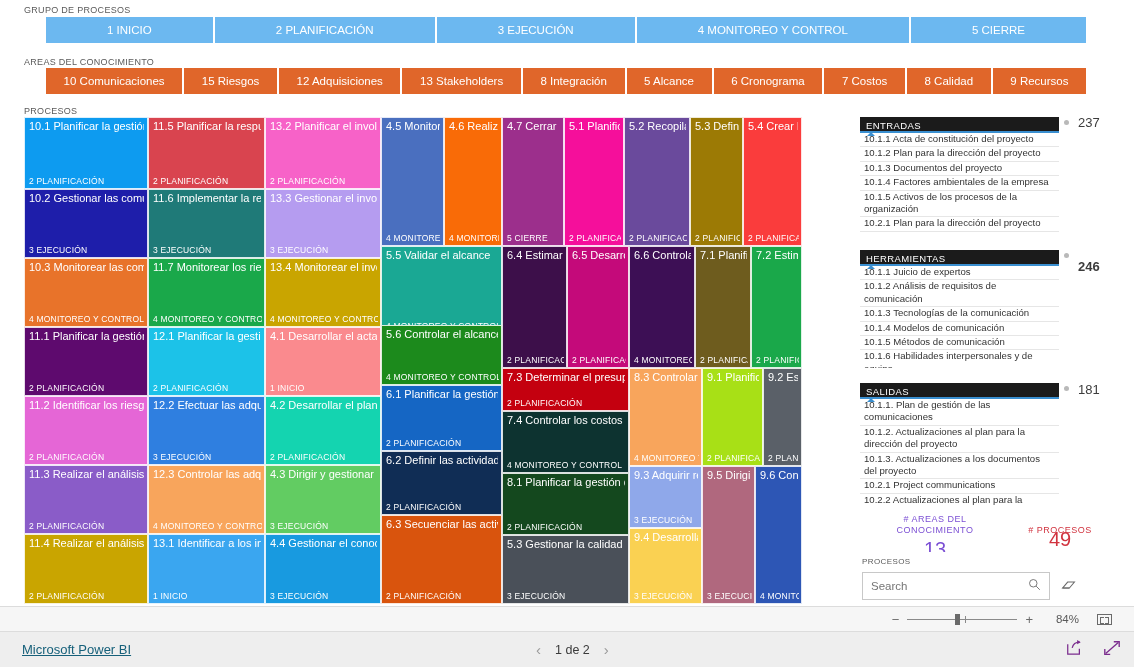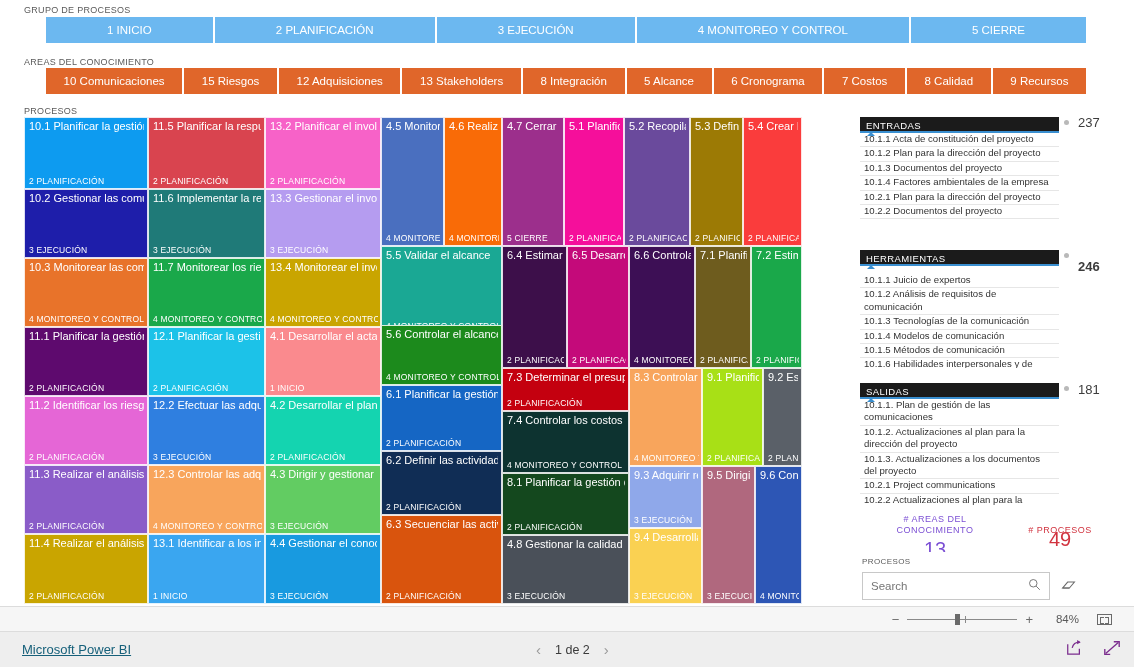--- a/index.html
+++ b/index.html
@@ -448,6 +448,7 @@
         <div class="list-row">10.1.2 Plan para la dirección del proyecto</div>
         <div class="list-row">10.1.3 Documentos del proyecto</div>
         <div class="list-row">10.1.4 Factores ambientales de la empresa</div>
+        <div class="list-row">10.1.5 Activos de los procesos de la organización</div>
         <div class="list-row">10.2.1 Plan para la dirección del proyecto</div>
         <div class="list-row">10.2.2 Documentos del proyecto</div>
       </div>

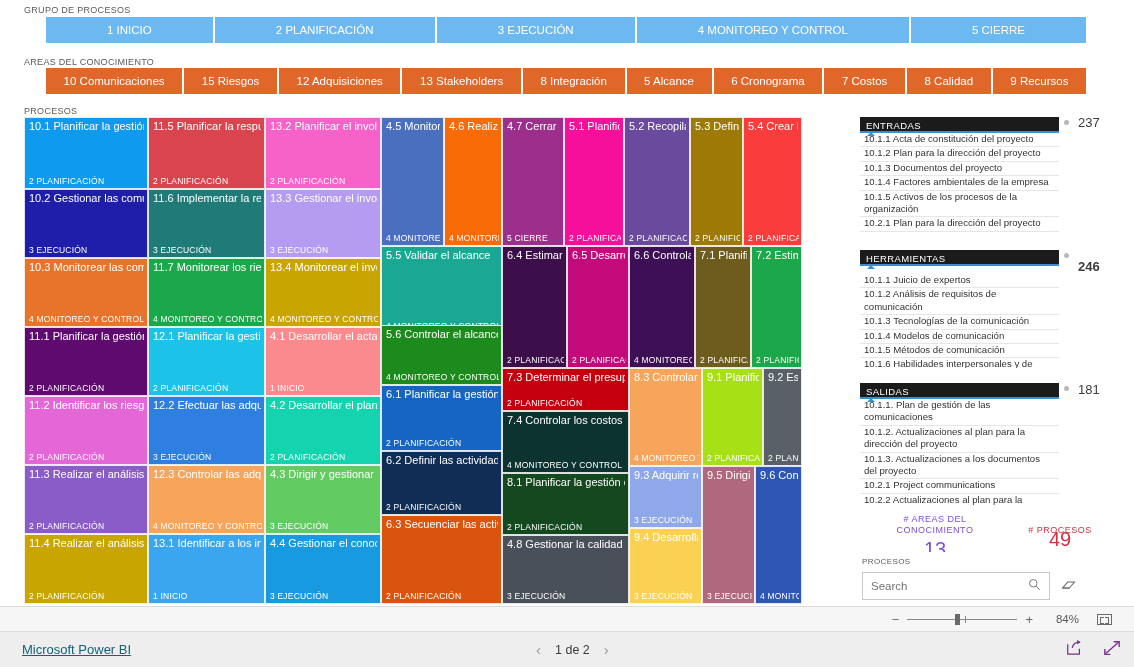--- a/index.html
+++ b/index.html
@@ -461,7 +461,7 @@
       <span>HERRAMIENTAS</span>
       <span class="sort-caret"></span>
     </div>
-    <div class="list-body" id="body-herramientas" style="height:102px; padding-top:8px;">
+    <div class="list-body" id="body-herramientas" style="height:102px; ">
         <div class="list-row">10.1.1 Juicio de expertos</div>
         <div class="list-row">10.1.2 Análisis de requisitos de comunicación</div>
         <div class="list-row">10.1.3 Tecnologías de la comunicación</div>

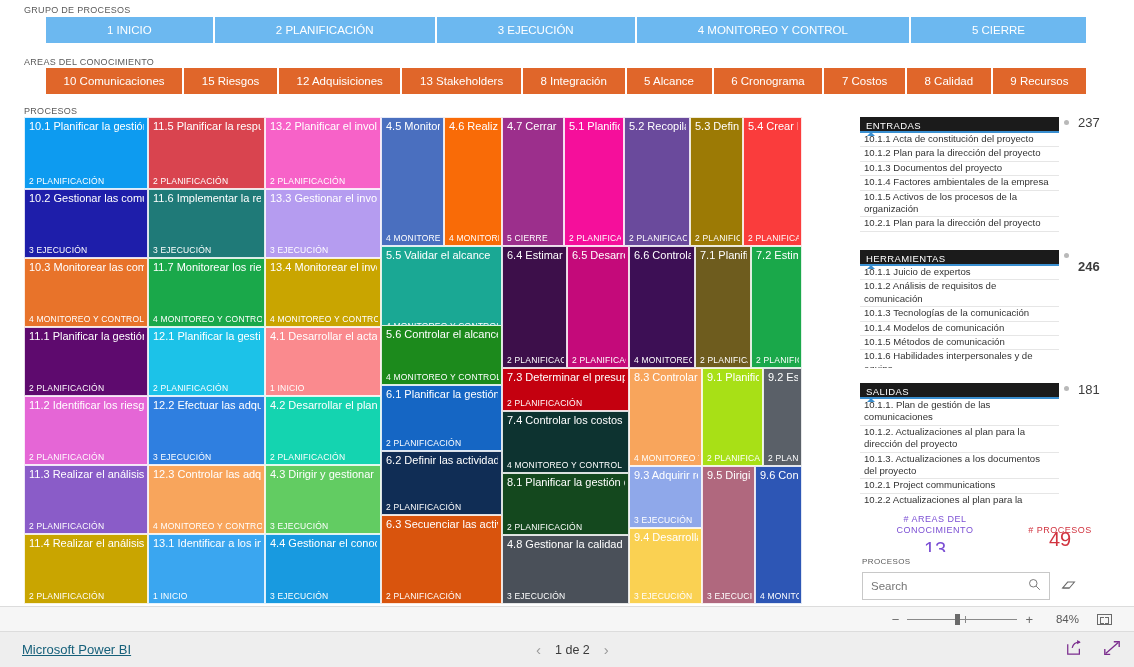--- a/index.html
+++ b/index.html
@@ -405,7 +405,7 @@
         <div class="tm-sub">2 PLANIFICACIÓN</div>
       </div>
       <div class="tm-cell" style="left: 478px; top: 418px; width: 127px; height: 69px; background: rgb(74, 80, 89);">
-        <div class="tm-title">4.8 Gestionar la calidad</div>
+        <div class="tm-title">5.3 Gestionar la calidad</div>
         <div class="tm-sub">3 EJECUCIÓN</div>
       </div>
       <div class="tm-cell" style="left: 605px; top: 251px; width: 73px; height: 98px; background: rgb(248, 165, 92);">

